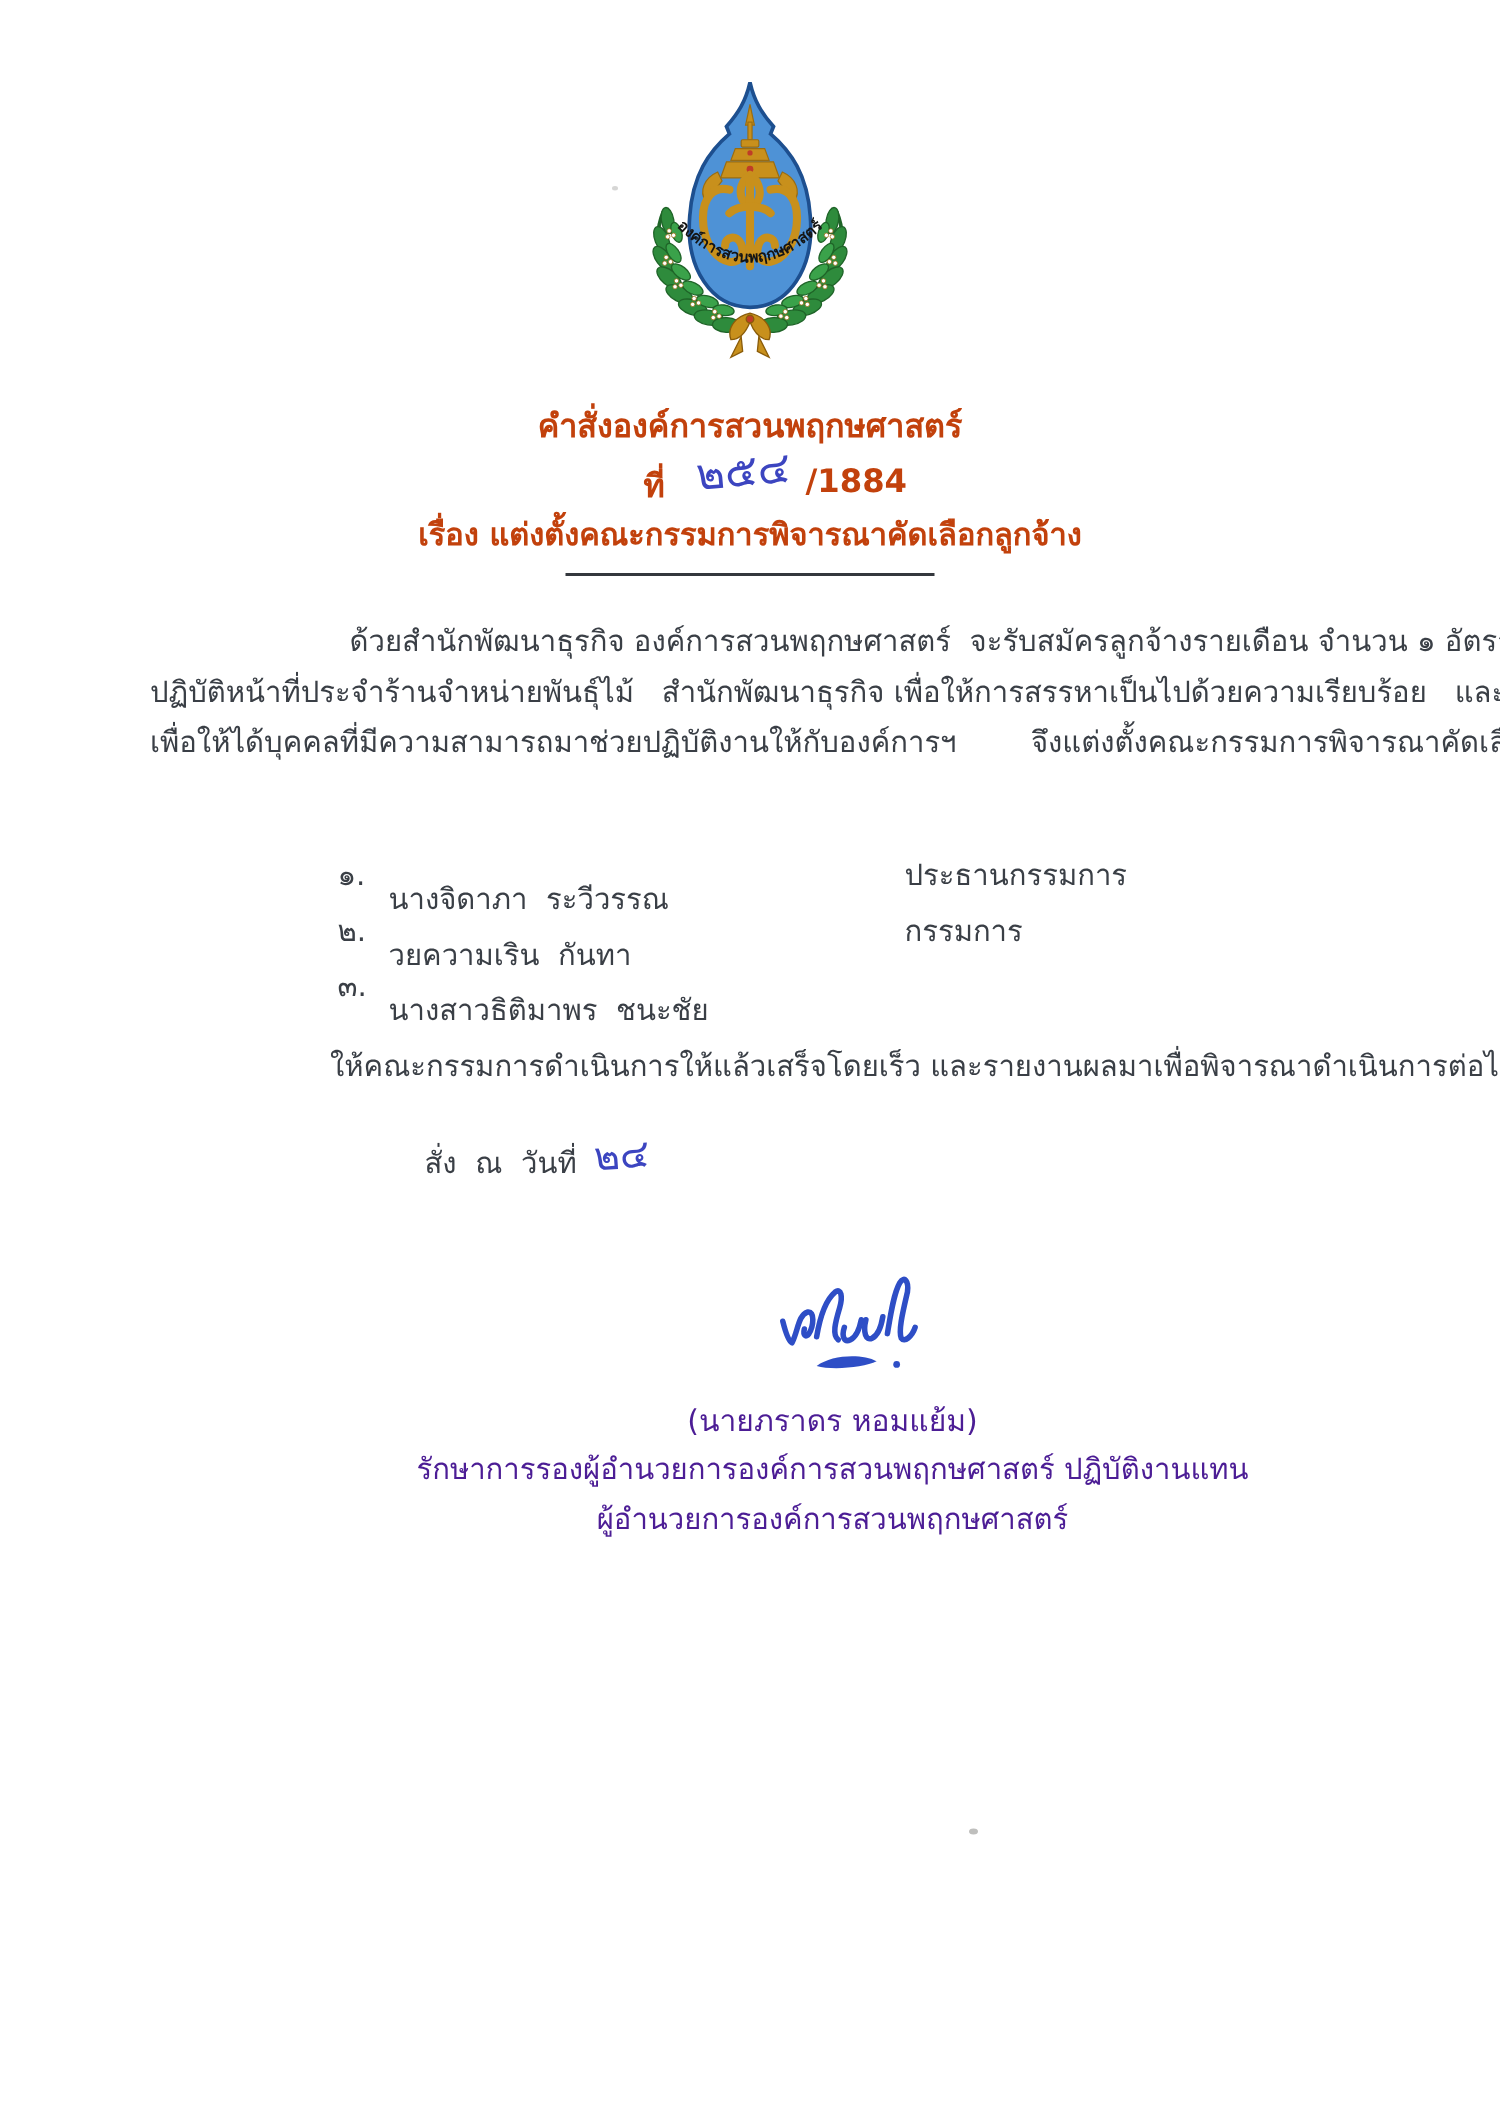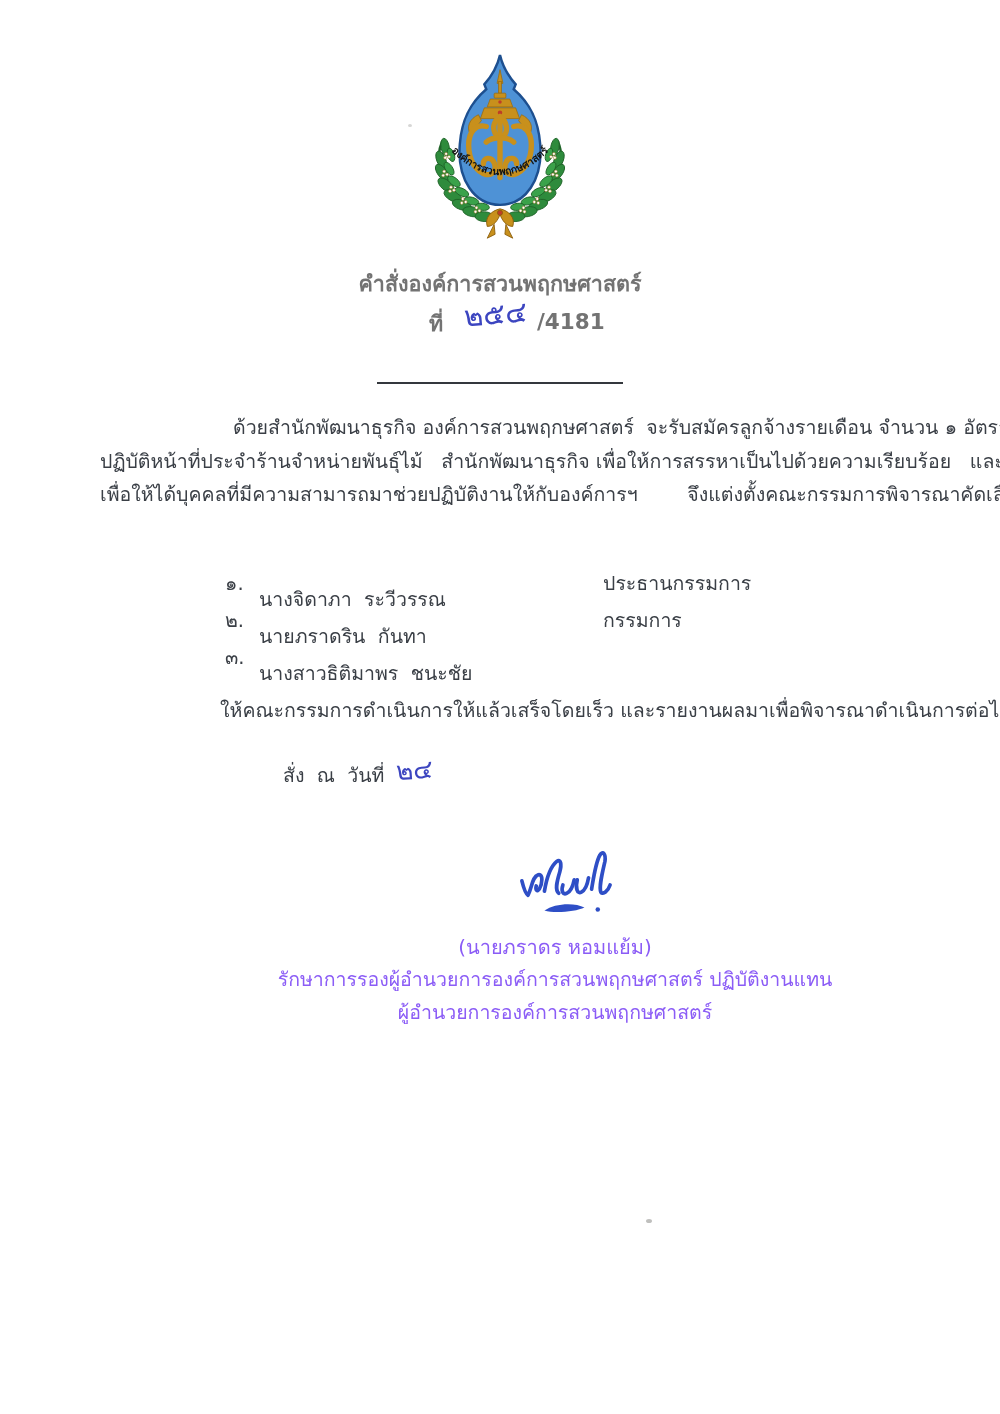--- a/index.html
+++ b/index.html
@@ -10,7 +10,7 @@
   }
   .abs{position:absolute;}
   .ctr{text-align:center;}
-  .ttl{font-size:21.5px;font-weight:700;color:#737373;}
+  .ttl{font-size:21.5px;font-weight:700;color:#c2410c;}
   .body-line{font-size:19.5px;font-weight:500;white-space:pre;color:#3a3f46;line-height:1.45;}
   .hand{display:inline-block;font-size:29px;font-weight:500;transform:rotate(-5deg);}
   .hand-sm{display:inline-block;font-size:26px;font-weight:500;transform:rotate(-4deg);margin:0 12px;}

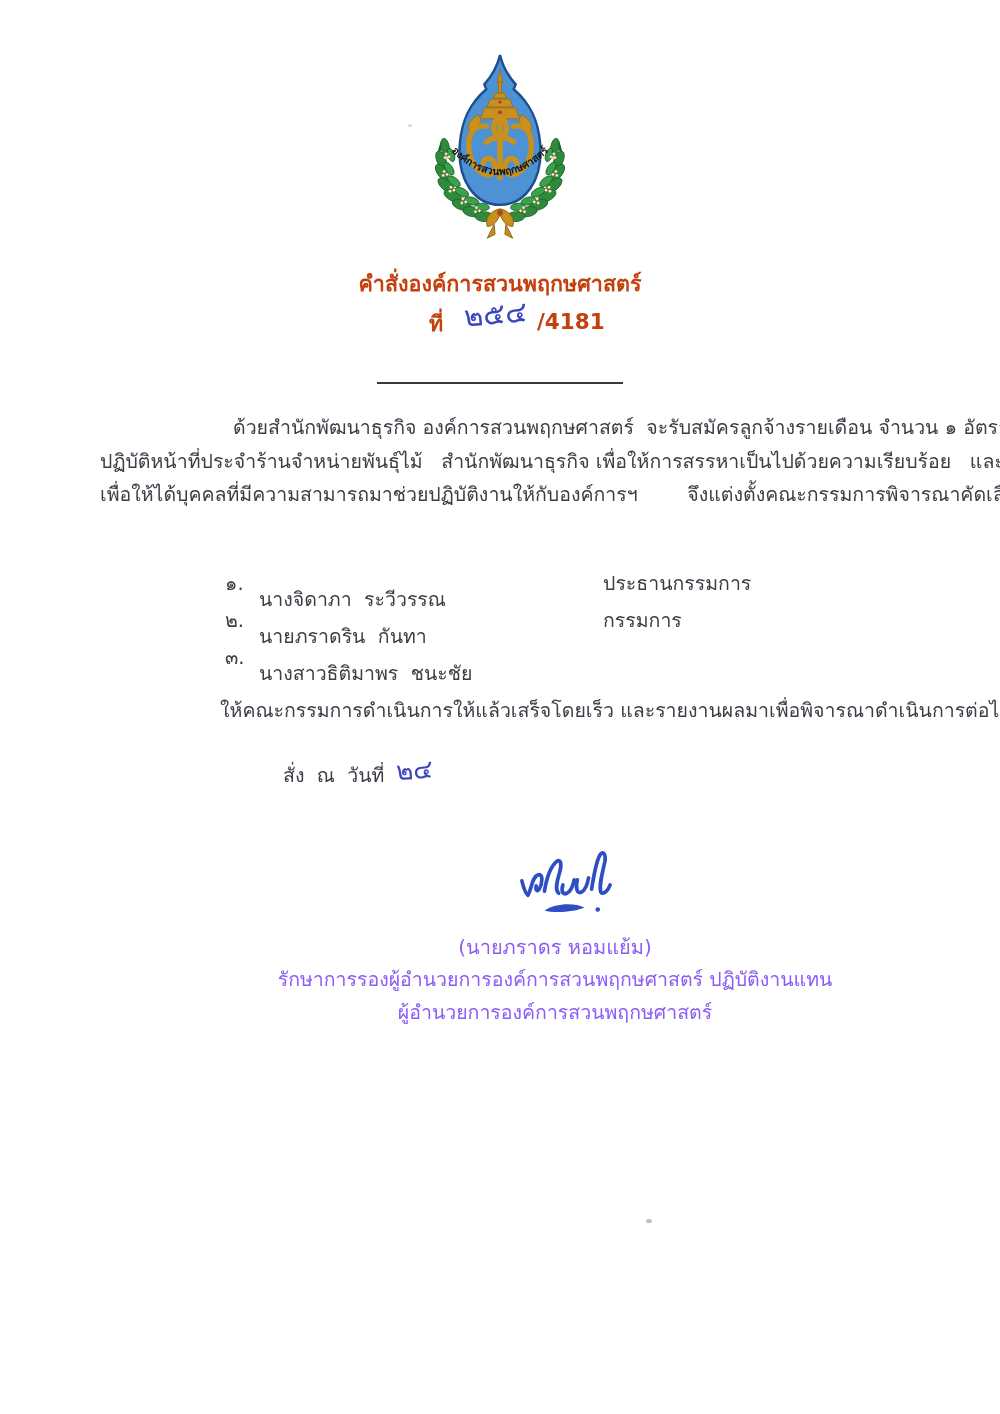--- a/index.html
+++ b/index.html
@@ -104,7 +104,7 @@
 
   <span class="abs ttl" style="left:429px;top:306px">ที่</span>
   <span class="abs hand" style="left: 464px; top: 291px; color: rgb(60, 69, 192);">๒๕๔</span>
-  <span class="abs ttl" style="left:537px;top:309px">/4181</span>
+  <span class="abs ttl" style="left:537px;top:309px">/1884</span>
 
 
   <div class="abs divider" style="left:377px;top:382px;width:246px"></div>

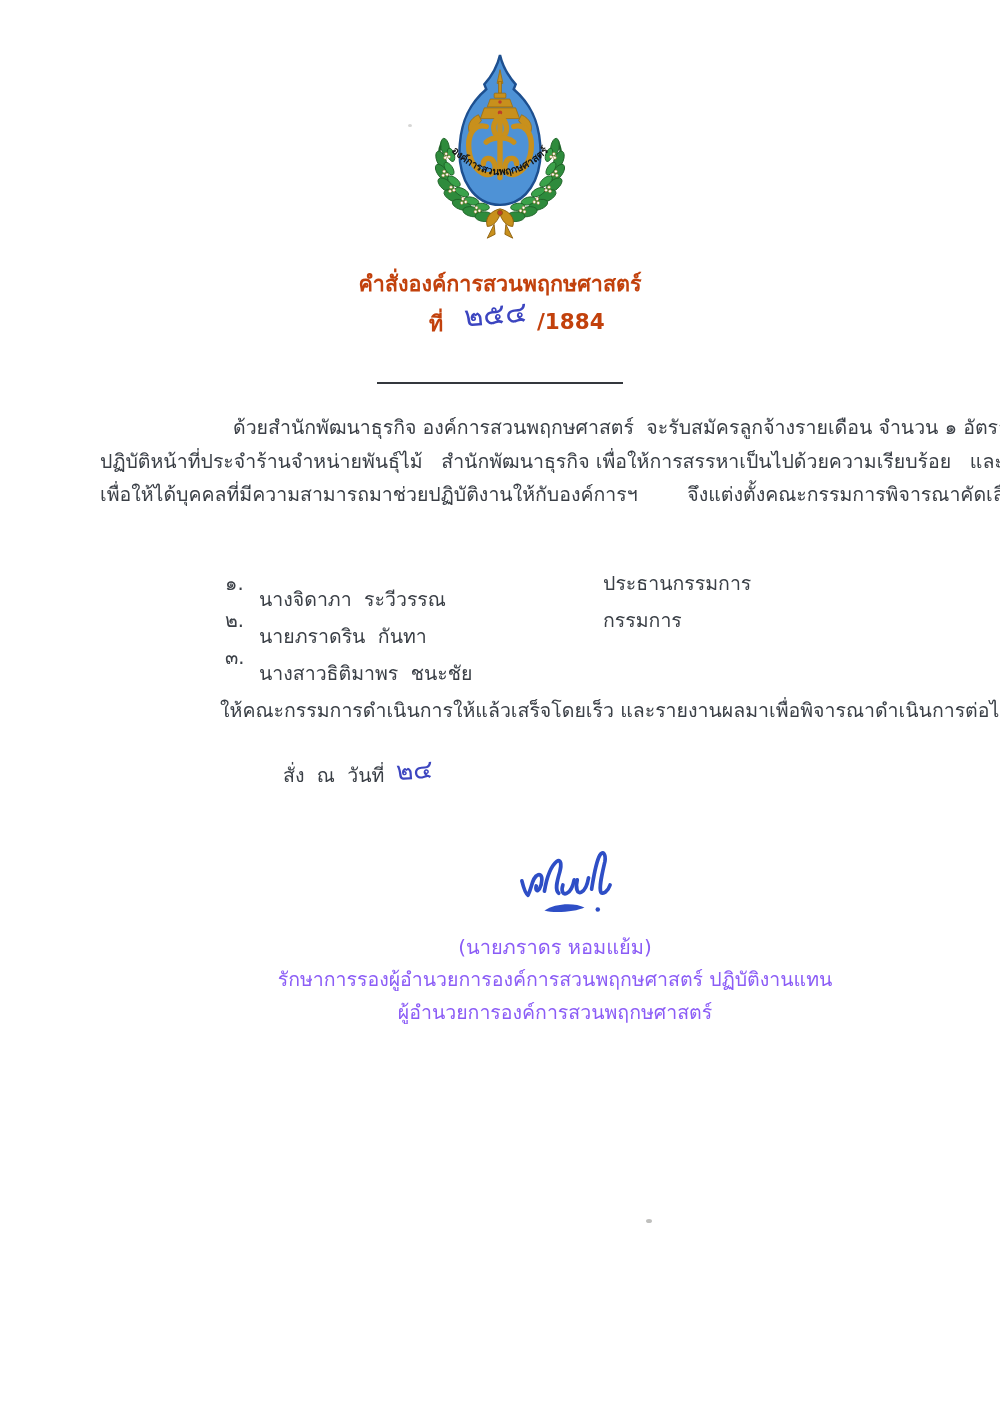--- a/index.html
+++ b/index.html
@@ -106,6 +106,7 @@
   <span class="abs hand" style="left: 464px; top: 291px; color: rgb(60, 69, 192);">๒๕๔</span>
   <span class="abs ttl" style="left:537px;top:309px">/1884</span>
 
+  <div class="abs ctr ttl" style="left:0;top:339px;width:1000px;font-size:20.5px">เรื่อง แต่งตั้งคณะกรรมการพิจารณาคัดเลือกลูกจ้าง</div>
 
   <div class="abs divider" style="left:377px;top:382px;width:246px"></div>
 

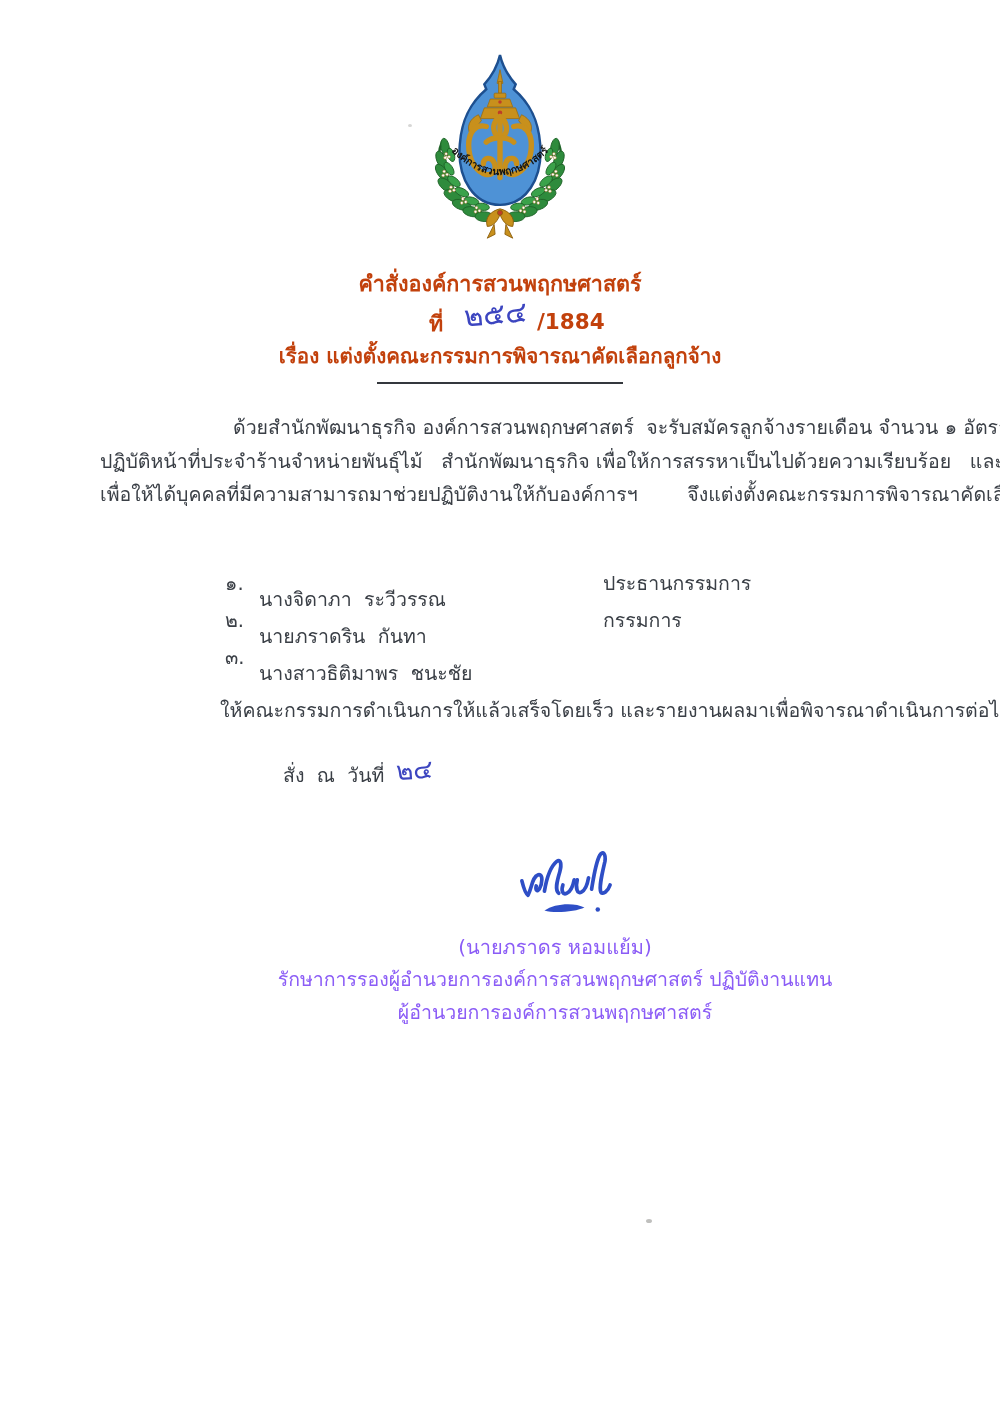--- a/index.html
+++ b/index.html
@@ -121,7 +121,7 @@
   </div>
   <div class="abs body-line" style="left:225px;top:607px;width:700px;height:30px">
     <span class="row-no">๒.</span>
-    <span class="row-name">นายภราดริน  กันทา</span>
+    <span class="row-name">วยความเริน  กันทา</span>
     <span class="row-role">กรรมการ</span>
   </div>
   <div class="abs body-line" style="left:225px;top:644px;width:700px;height:30px">

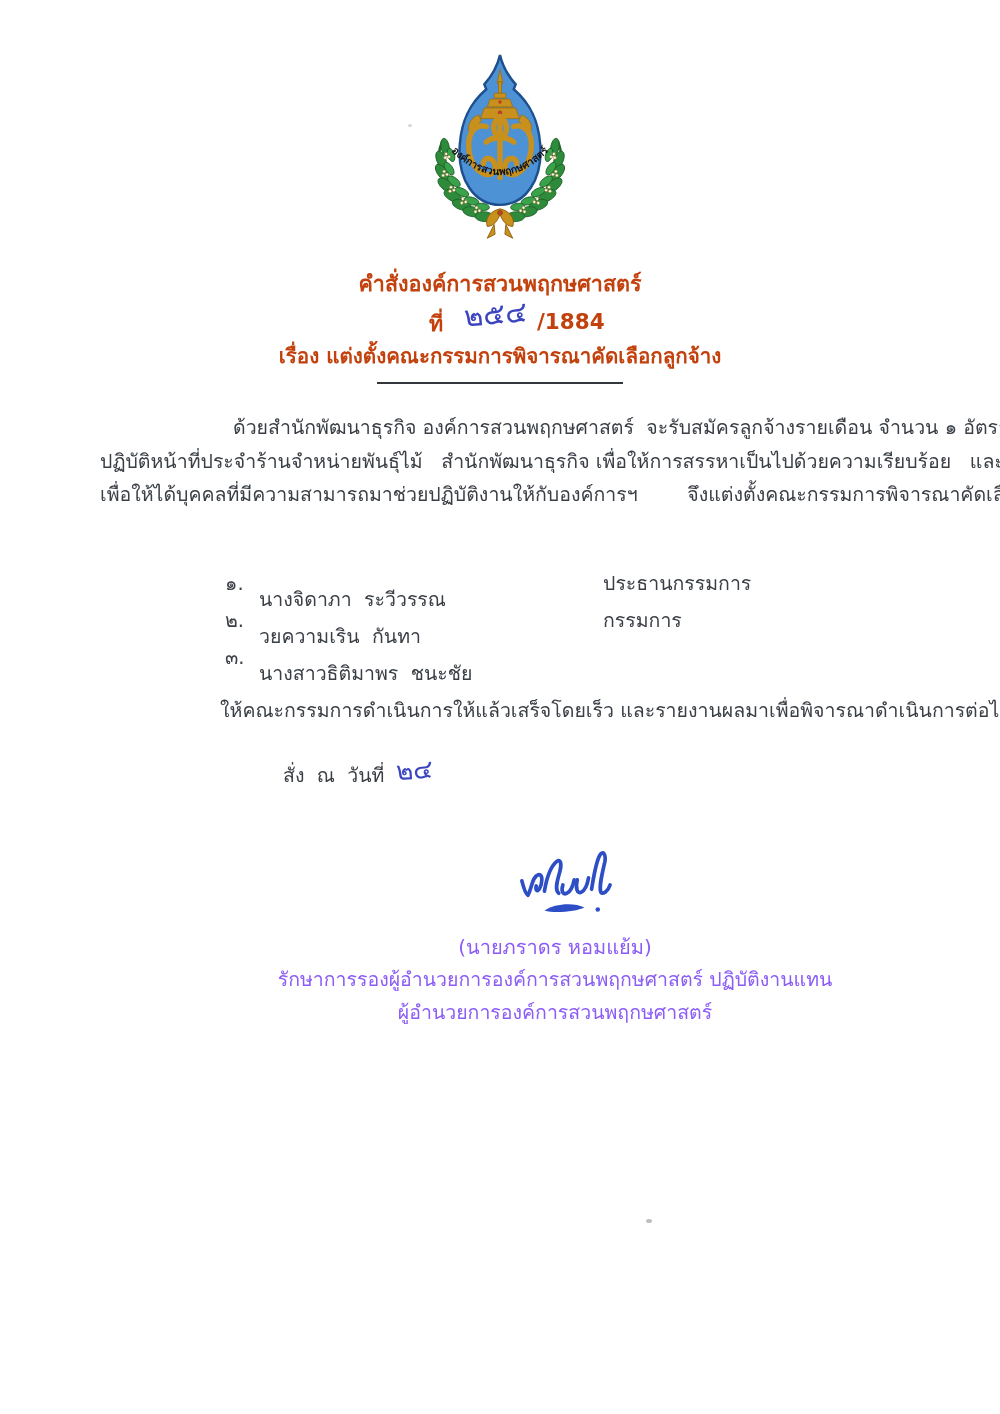--- a/index.html
+++ b/index.html
@@ -18,7 +18,7 @@
   .row-no{position:absolute;left:0;top:0;}
   .row-name{position:absolute;left:34px;top:0;margin-top:16px;}
   .row-role{position:absolute;left:378px;top:0;text-align:center;}
-  .sig-block{font-size:19.5px;font-weight:500;color:#8b5cf6;}
+  .sig-block{font-size:19.5px;font-weight:500;color:#4c1d95;}
   .speck{position:absolute;background:#8a8a86;border-radius:50%;opacity:.55;}
 </style>
 </head>

